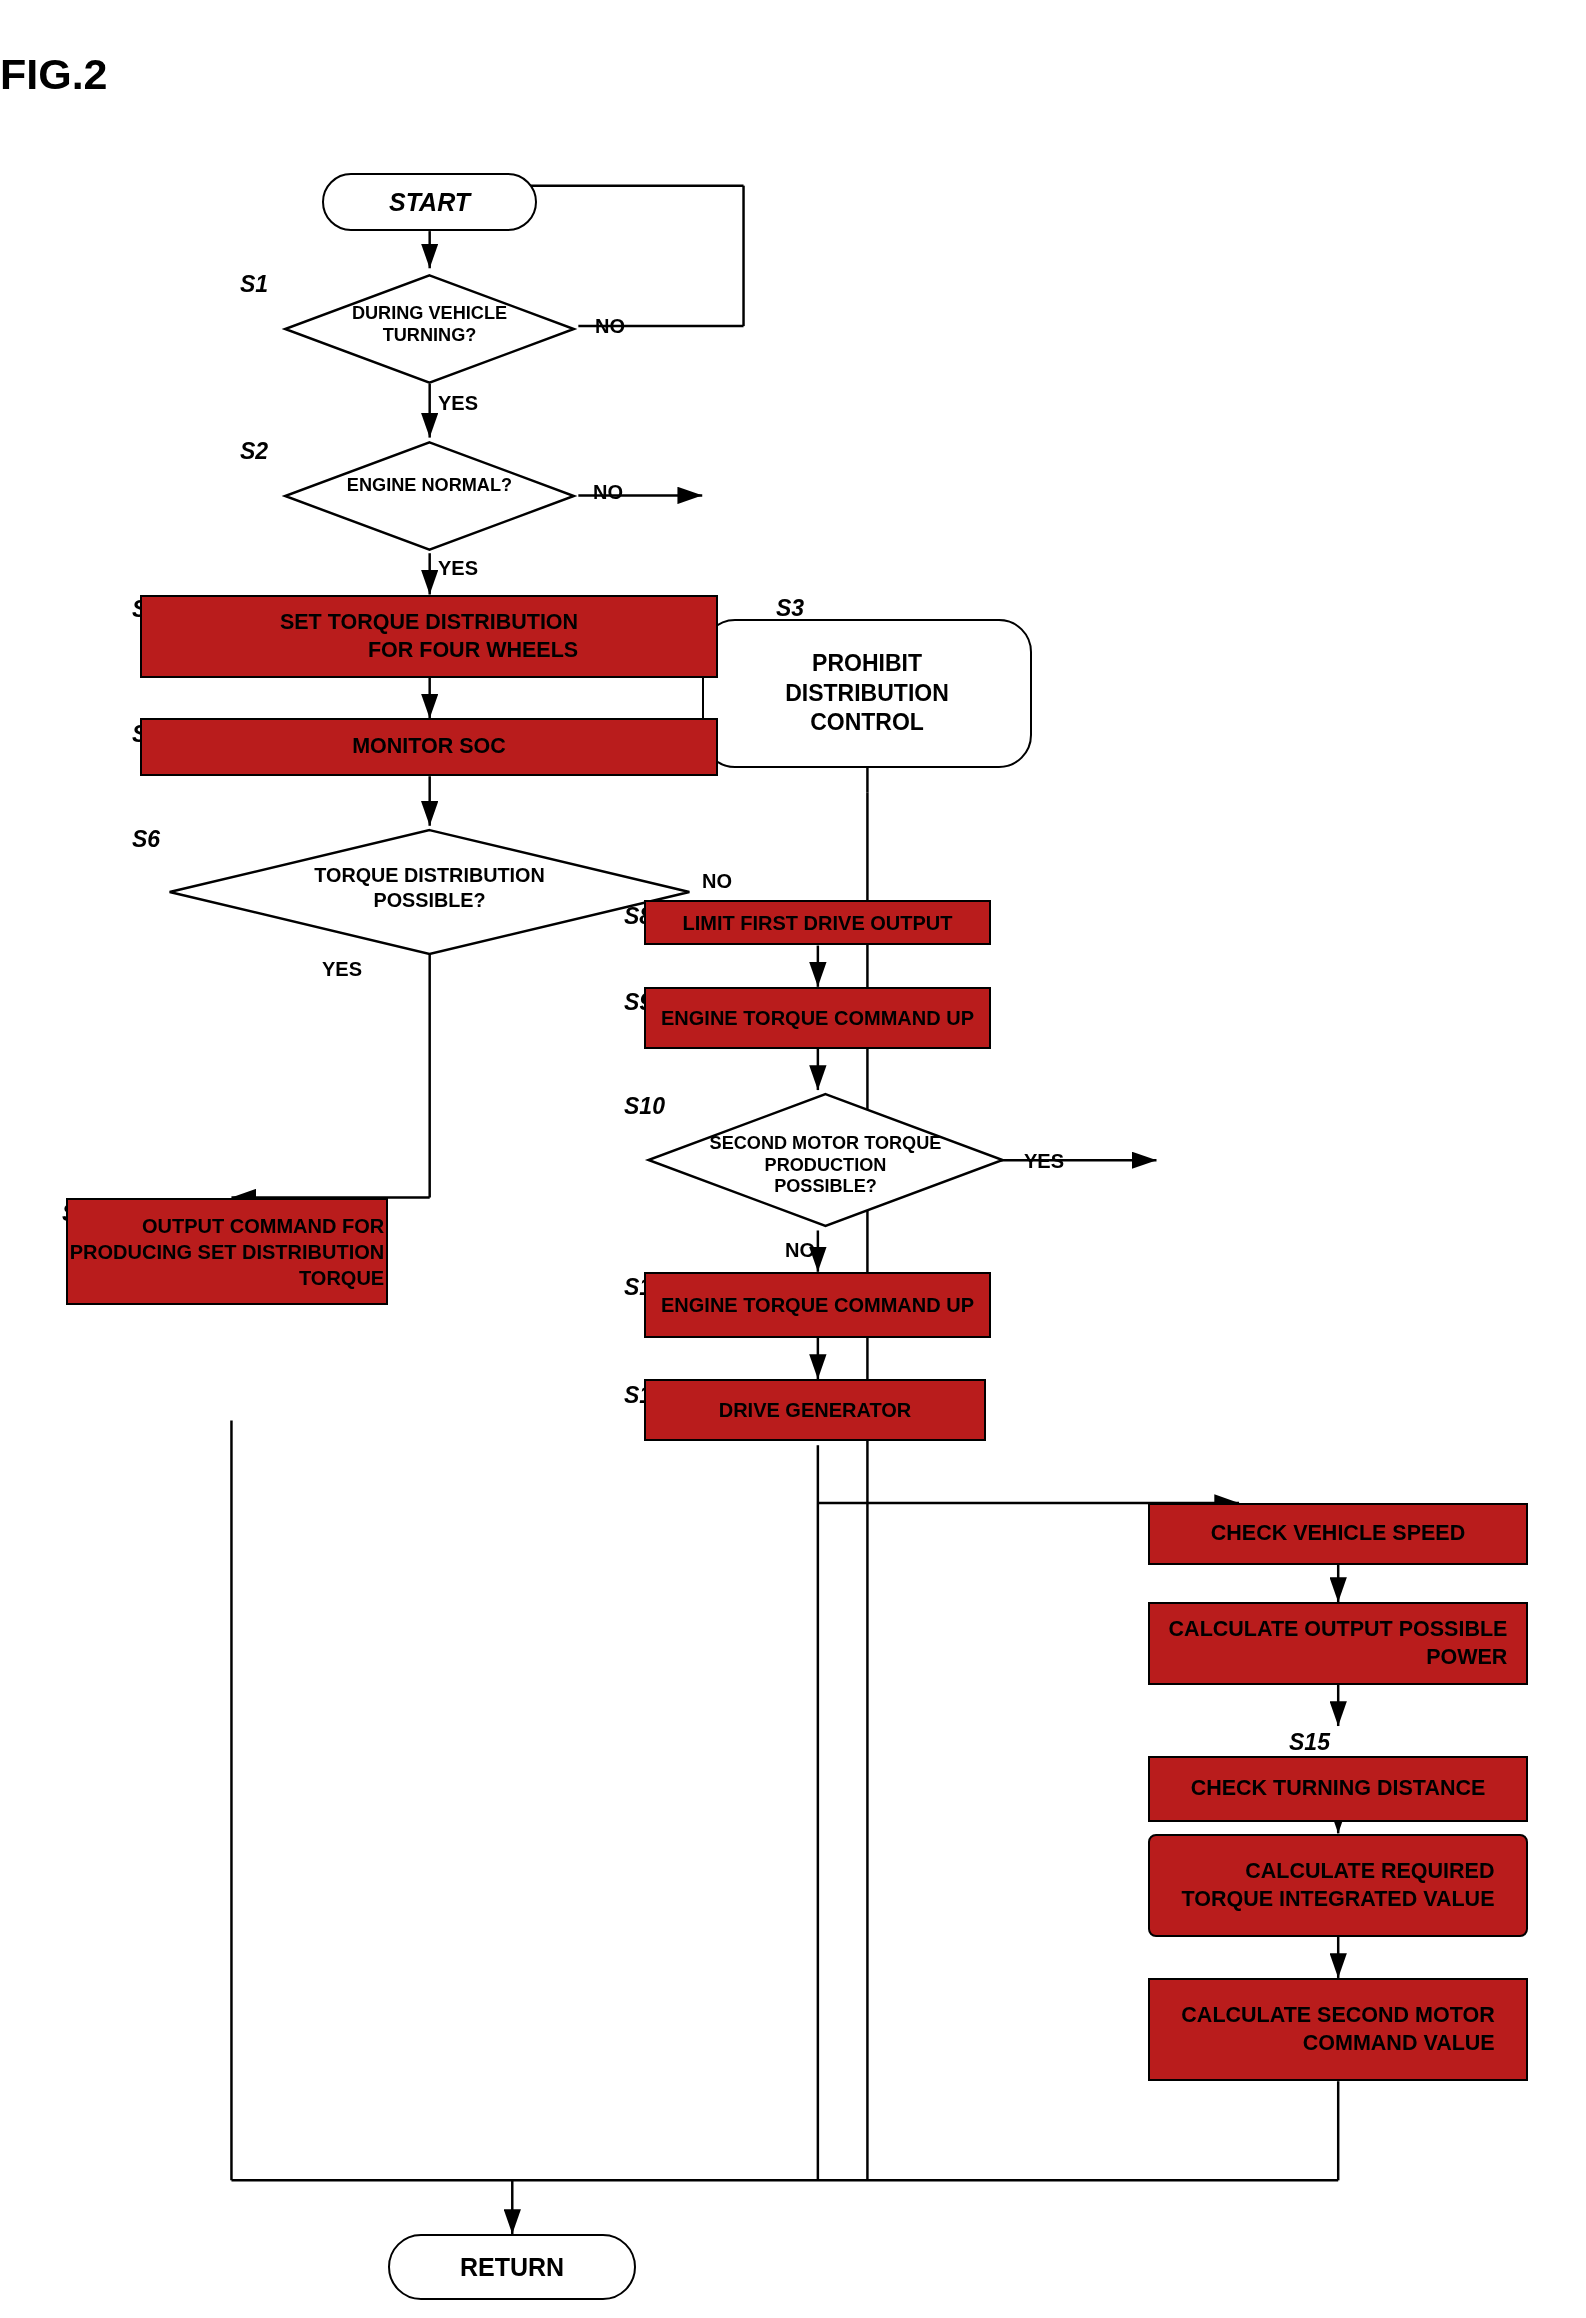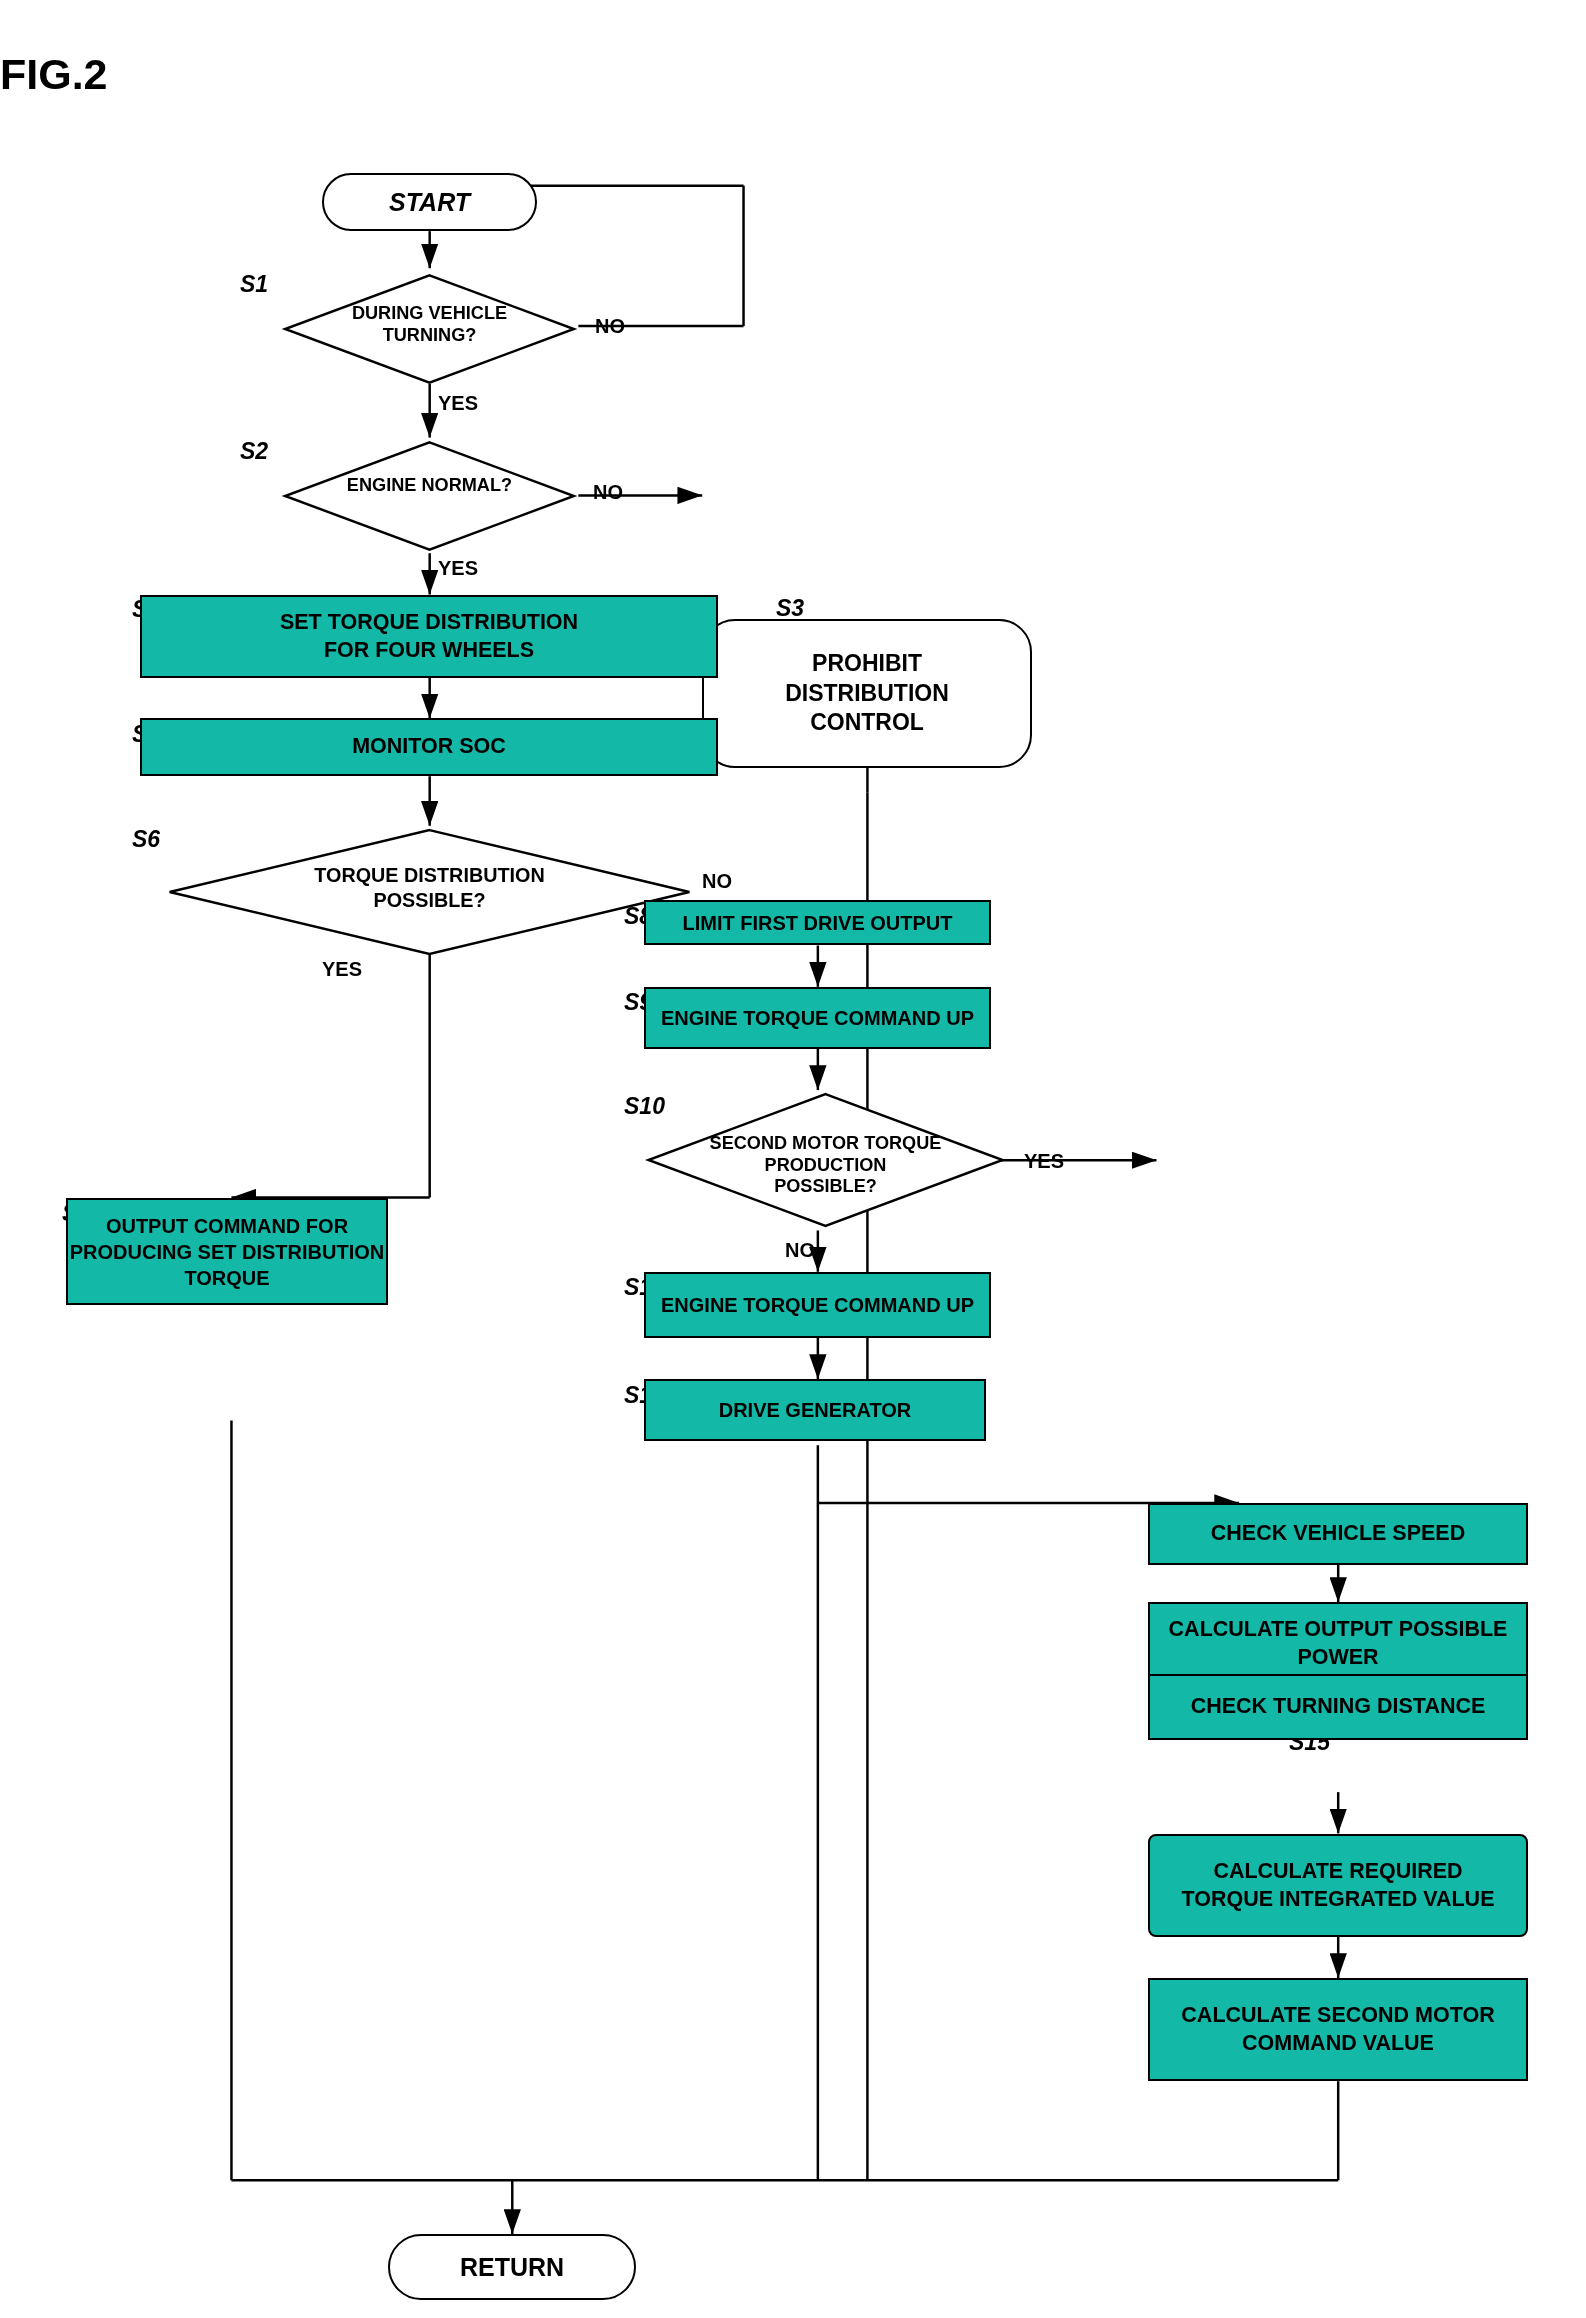--- a/index.html
+++ b/index.html
@@ -48,7 +48,8 @@
 
     .rectangle {
       border: 2.5px solid #000;
-      background: #14b8a6;
+      background: #b91c1c;
+      text-align: right;
     }
 
     

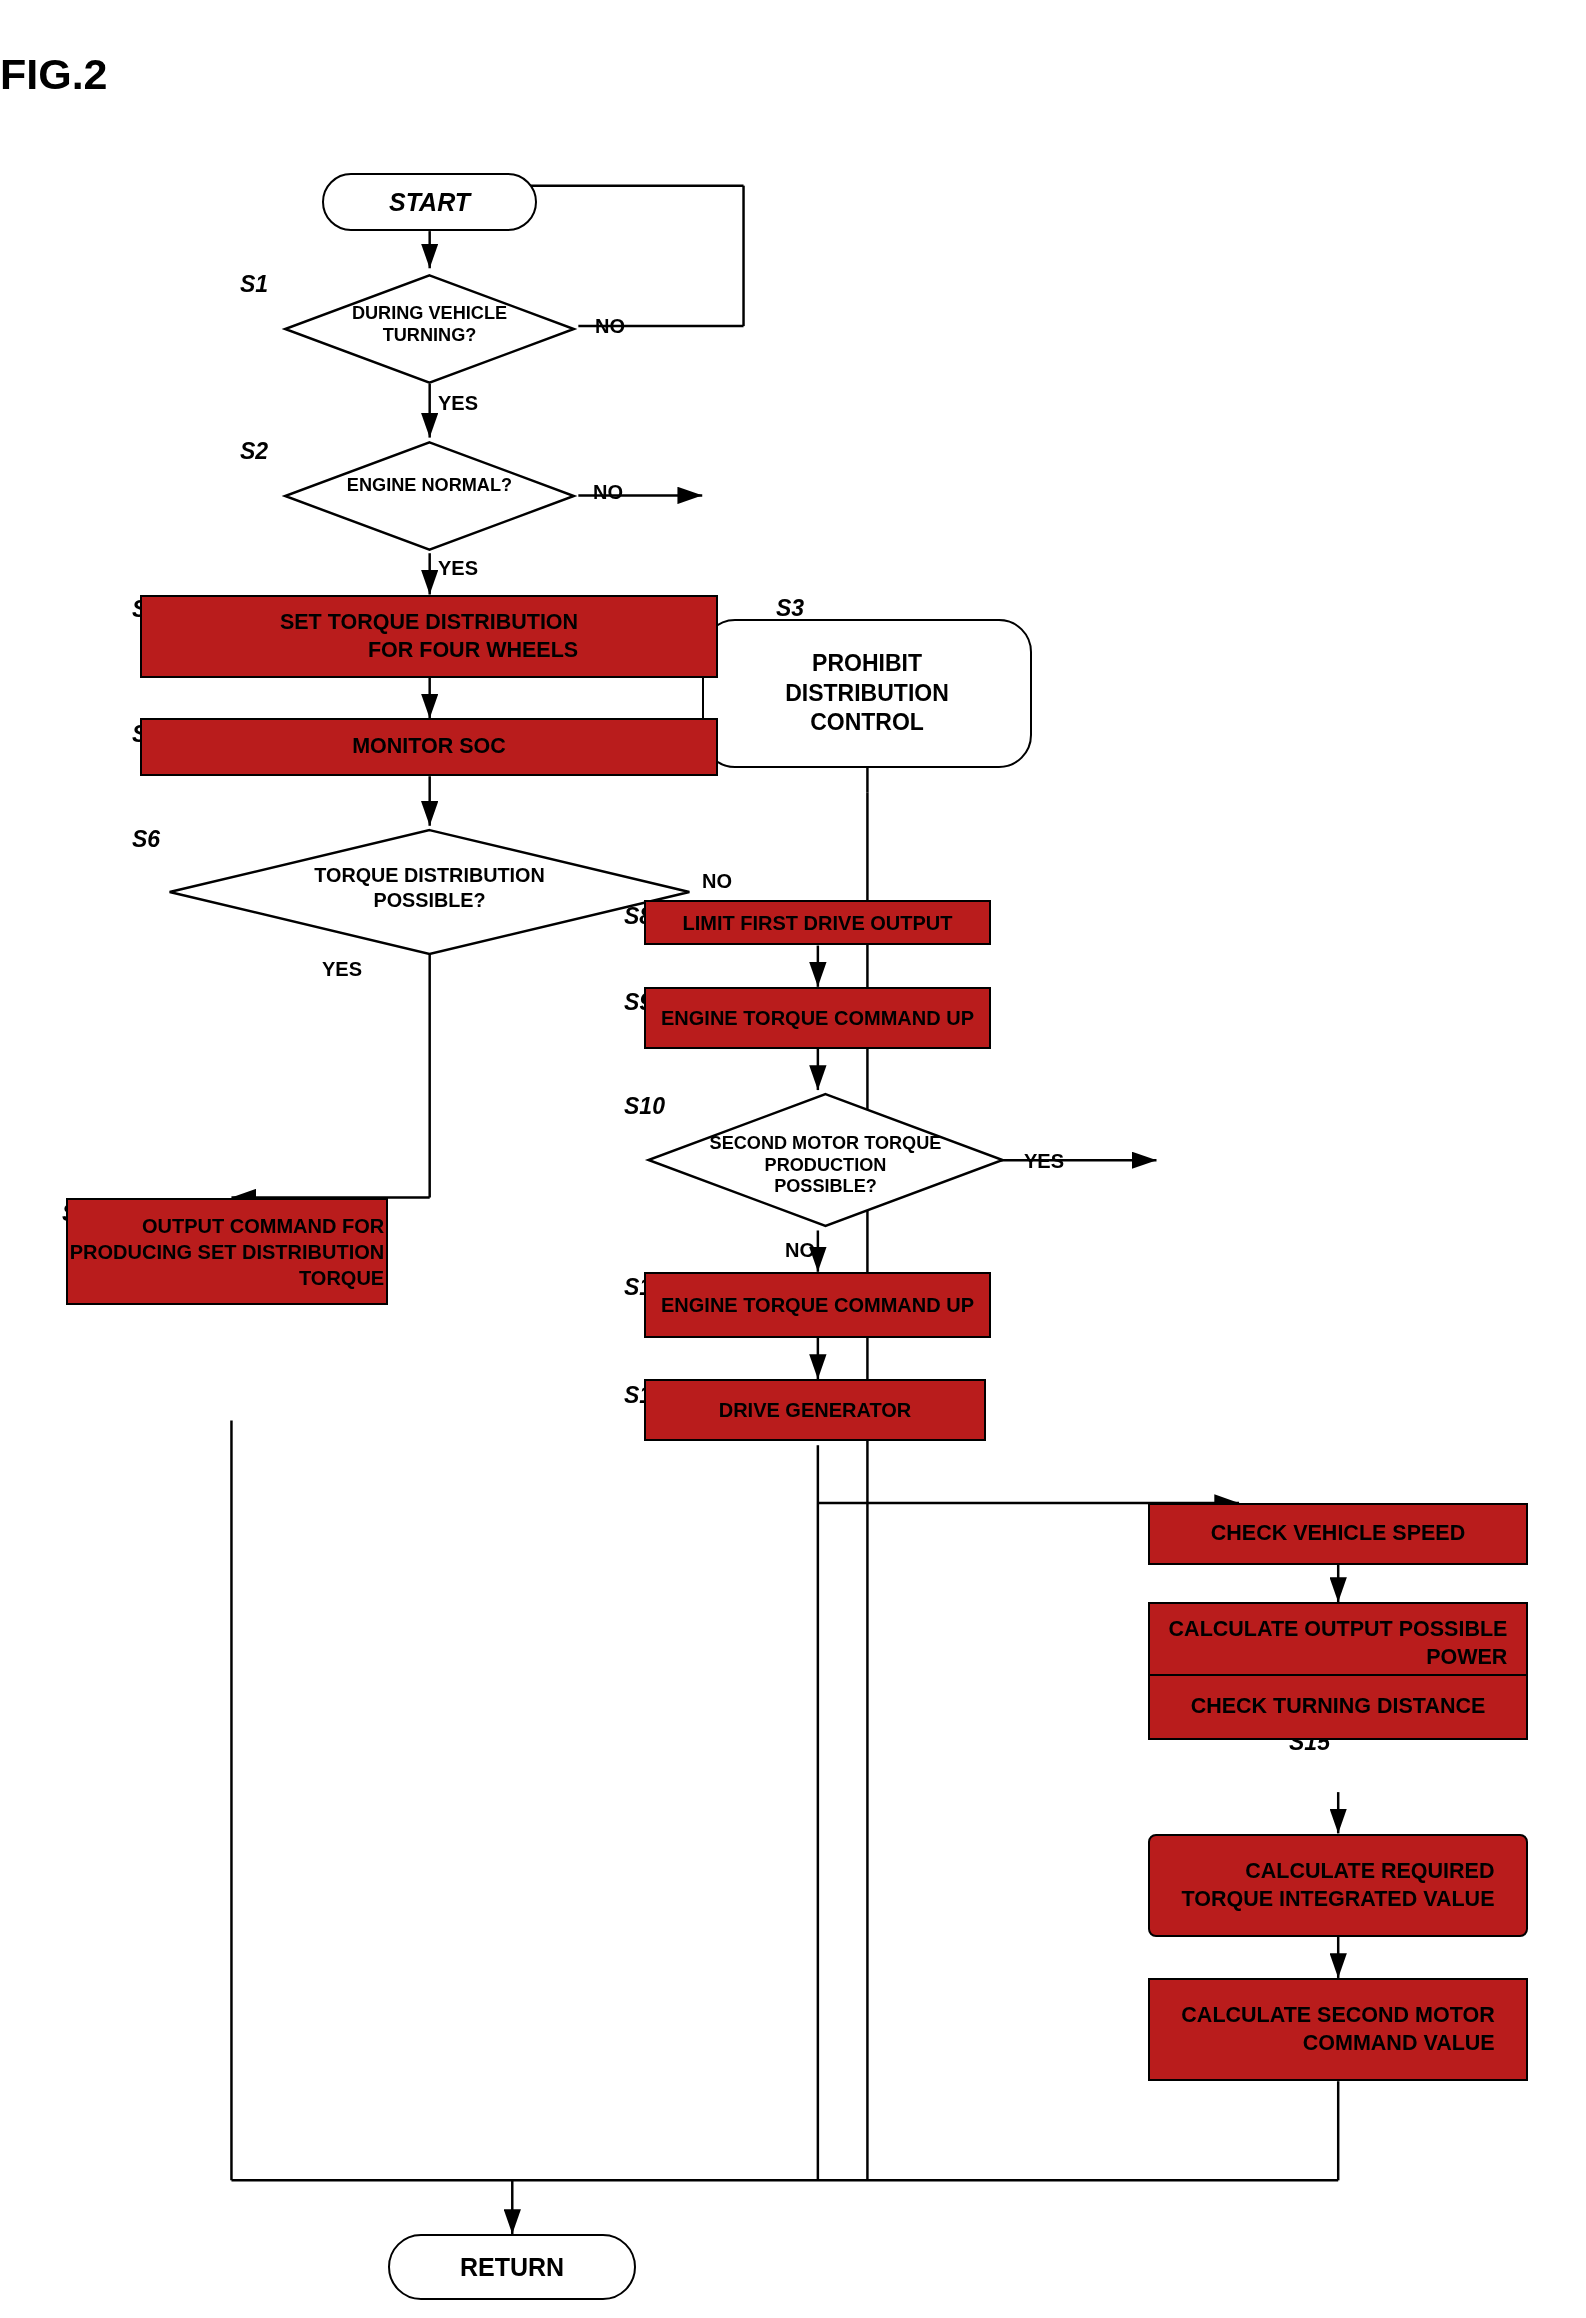--- a/index.html
+++ b/index.html
@@ -246,7 +246,7 @@
 
   <div class="step-label" style="left:1289px; top:1597px;">S15</div>
 
-  <div class="shape rectangle" style="left:1148px; top:1542px; width:380px; height:66px; font-size:21.5px;">CHECK TURNING DISTANCE</div>
+  <div class="shape rectangle" style="left:1148px; top:1624px; width:380px; height:66px; font-size:21.5px;">CHECK TURNING DISTANCE</div>
 
   <div class="step-label" style="left:1289px; top:1704px;">S16</div>
 

